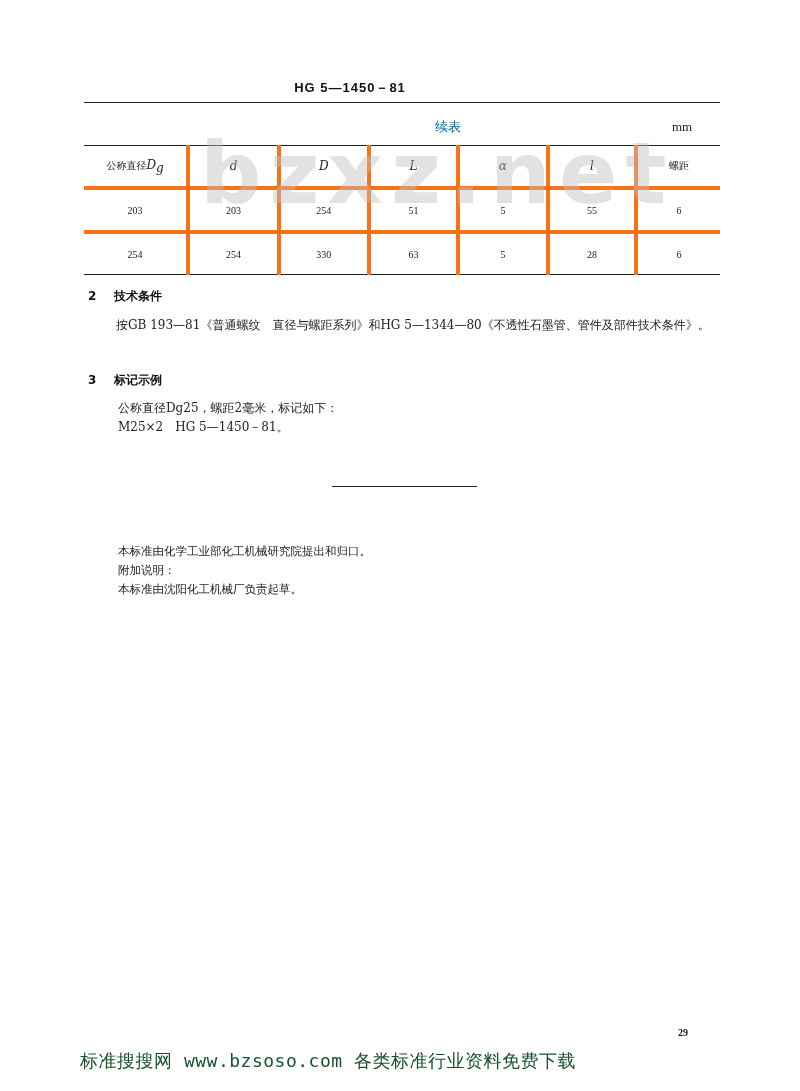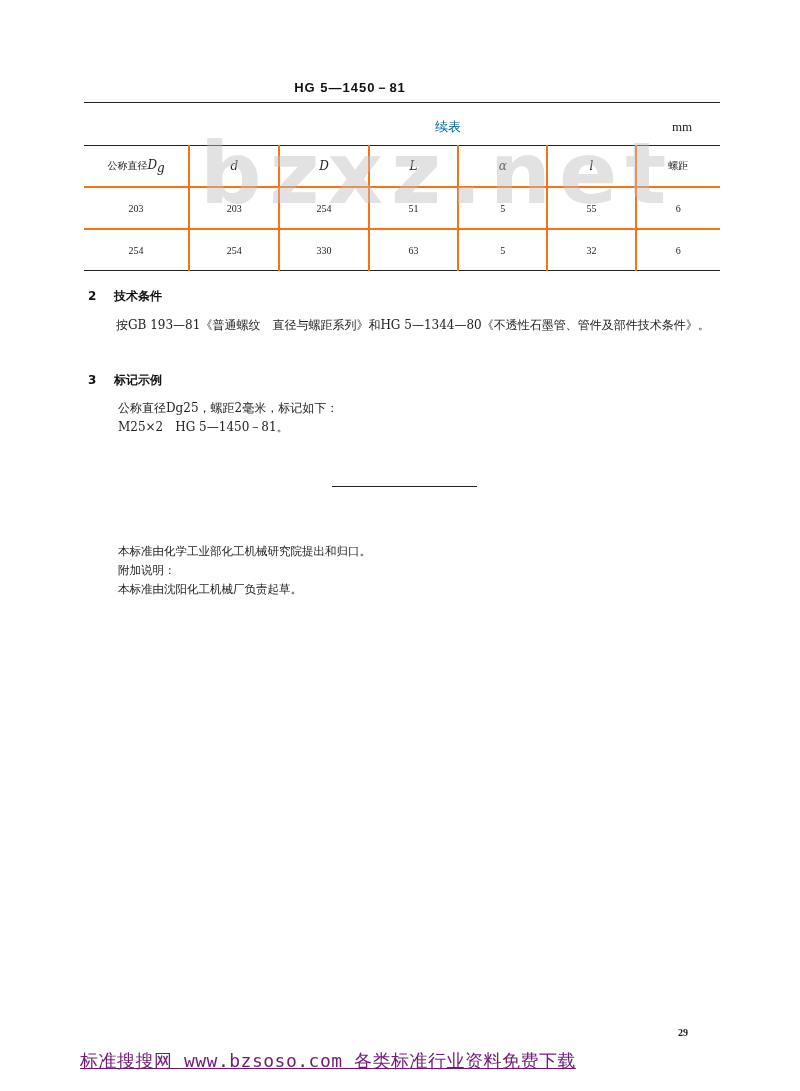--- a/index.html
+++ b/index.html
@@ -20,7 +20,7 @@
       font-size: 10px; font-family: "Liberation Serif", serif;
     }
     table.spec th, table.spec td {
-      border: 2px solid #f97316; text-align: center; height: 40px; padding: 0; font-weight: normal; color: #222;
+      border: 4px solid #f97316; text-align: center; height: 40px; padding: 0; font-weight: normal; color: #222;
     }
     table.spec tr:first-child th { border-top: 1.5px solid #222; }
     table.spec tr:last-child td { border-bottom: 1.5px solid #222; }

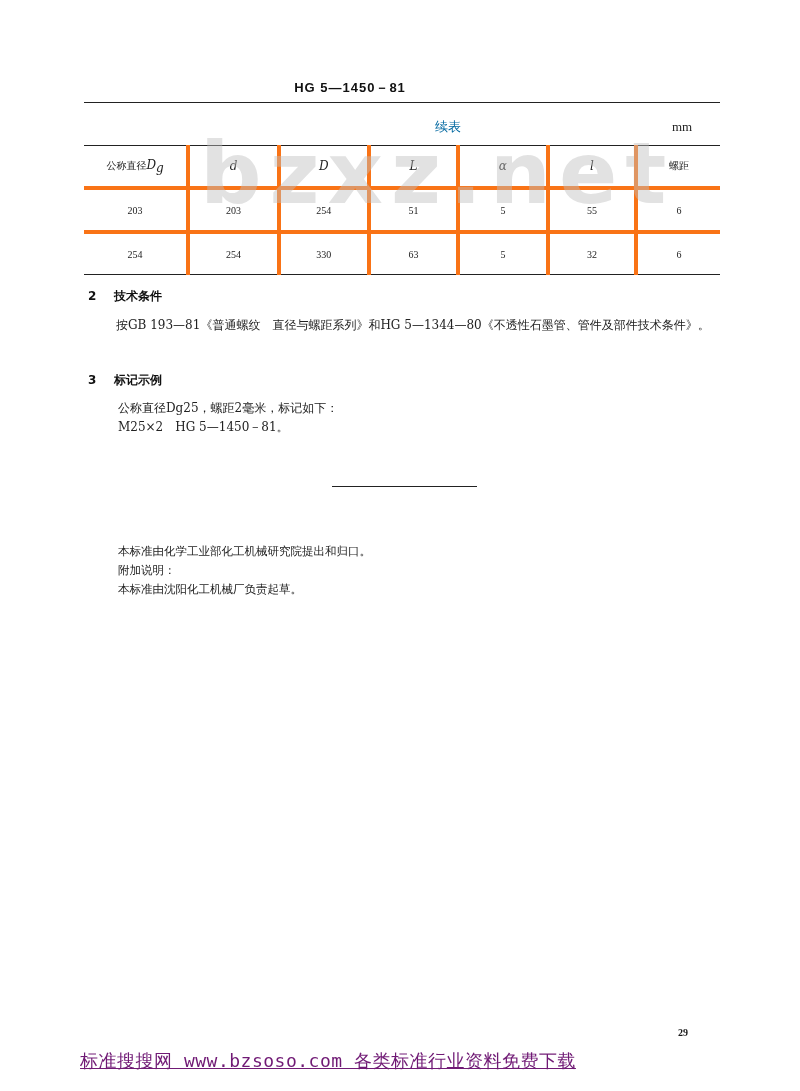--- a/index.html
+++ b/index.html
@@ -84,7 +84,7 @@
     <td>330</td>
     <td>63</td>
     <td>5</td>
-    <td>32</td>
+    <td>28</td>
     <td>6</td>
   </tr>
 </tbody>

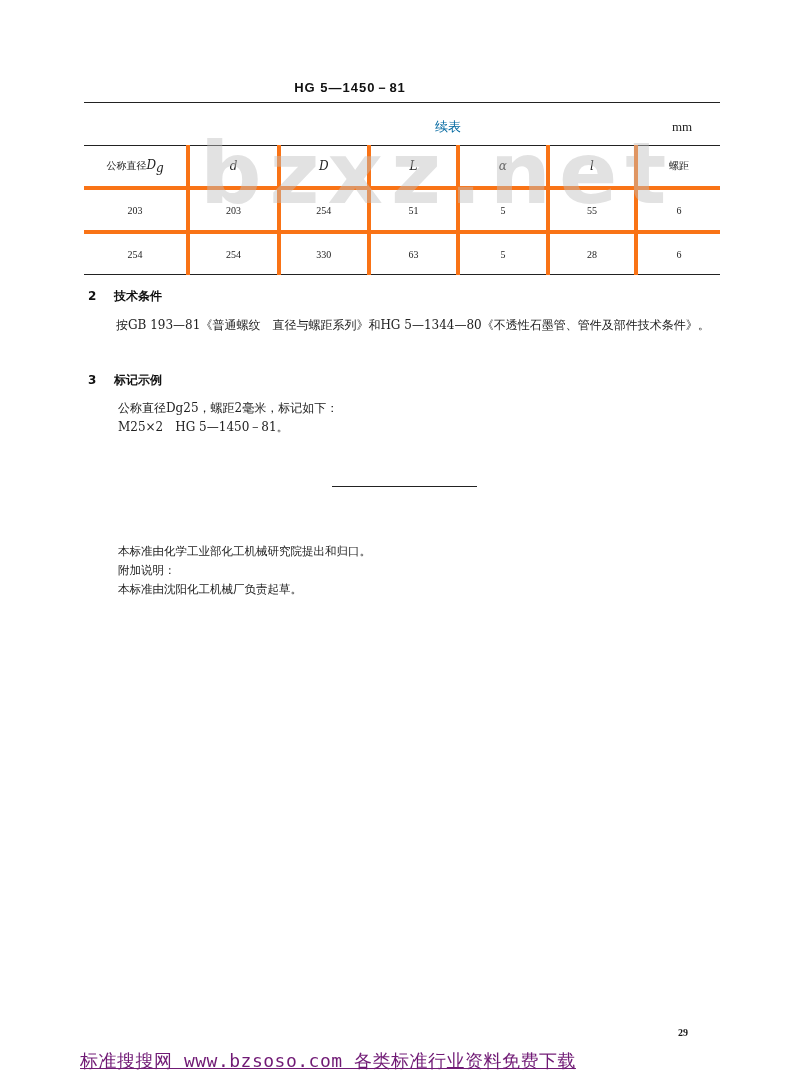--- a/index.html
+++ b/index.html
@@ -45,8 +45,8 @@
     .note { left: 118px; top: 542px; font-size: 11.5px; line-height: 19px; color: #222; }
     .page-num { left: 678px; top: 1027px; font-size: 10px; font-weight: bold; font-family: "Liberation Serif", serif; }
     .footer-wm {
-      left: 0; width: 656px; top: 1049px; text-align: center; font-size: 18px; color: #701a75;
-      font-family: "DejaVu Sans Mono", "Liberation Mono", monospace; letter-spacing: 0.5px; text-decoration: underline;
+      left: 0; width: 656px; top: 1049px; text-align: center; font-size: 18px; color: #14532d;
+      font-family: "DejaVu Sans Mono", "Liberation Mono", monospace; letter-spacing: 0.5px;
     }
   </style>
 </head>

